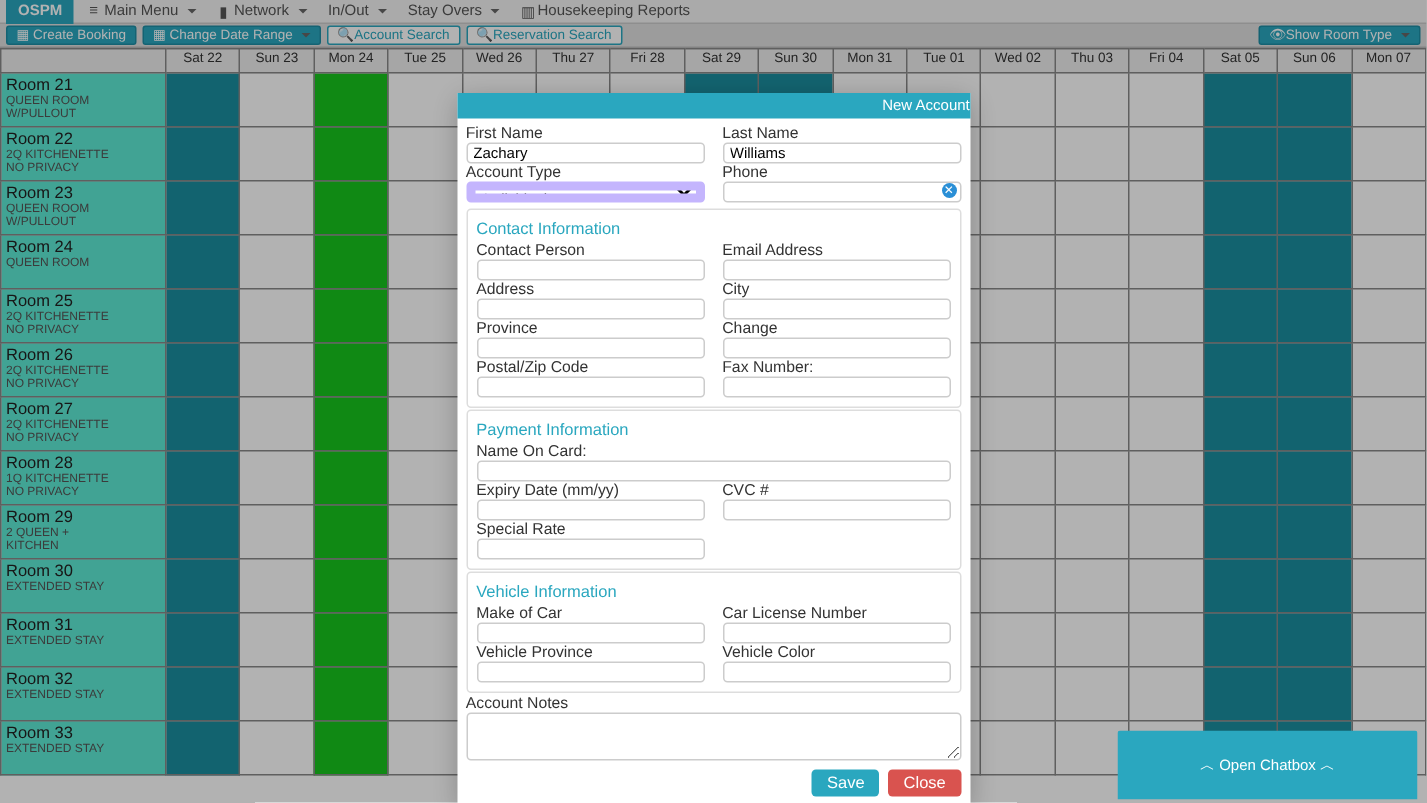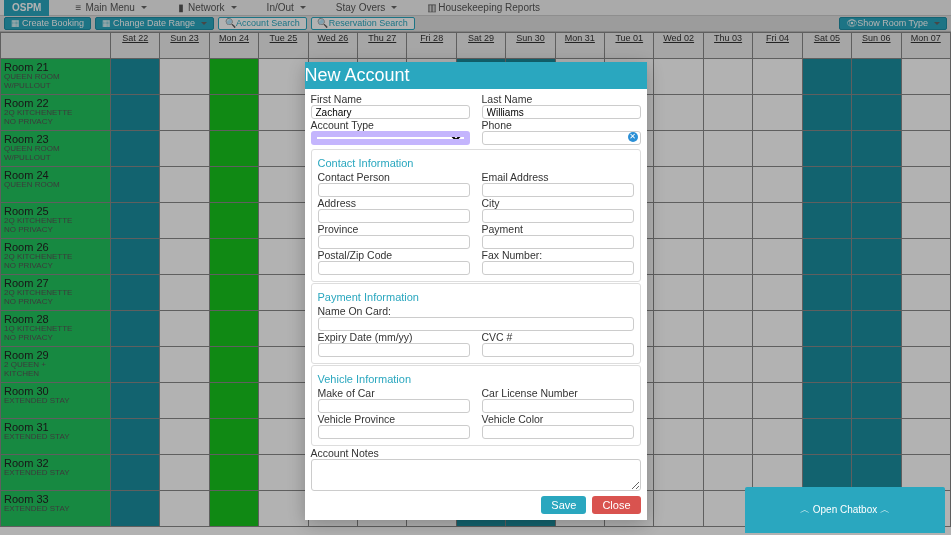--- a/index.html
+++ b/index.html
@@ -25,7 +25,7 @@
     border-bottom: 1px solid #ccc;
     height: 16px;
     font-size: 10px;
-    gap: 20px;
+    gap: 4px;
     padding: 0 4px;
   }
   .brand {

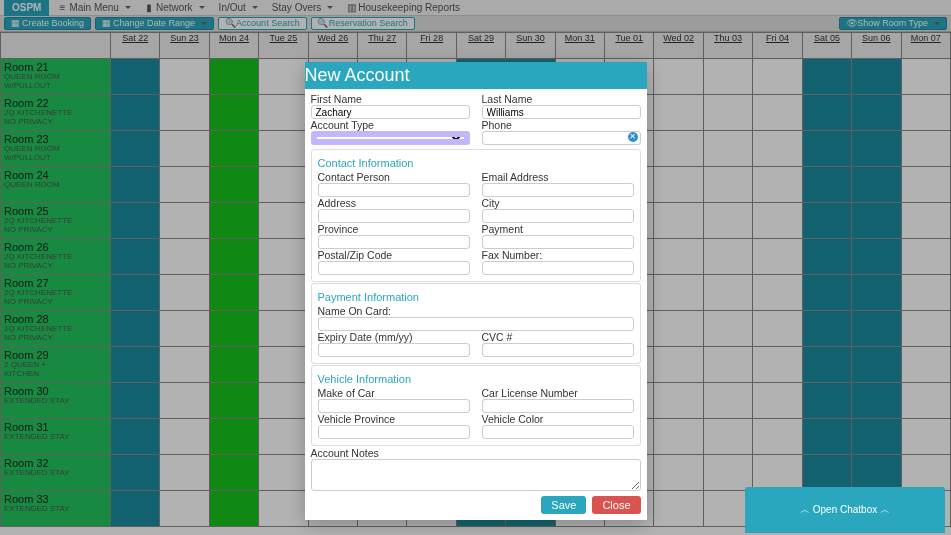--- a/index.html
+++ b/index.html
@@ -101,11 +101,10 @@
   }
   table.cal thead th {
     background: #eee;
-    height: 26px;
+    height: 16px;
     text-align: center;
     font-weight: normal;
     color: #333;
-    text-decoration: underline;
   }
   th.wknd { background: #e0e0e0; color: #444; }
   th.green { background: #18c41d; color: #063; }

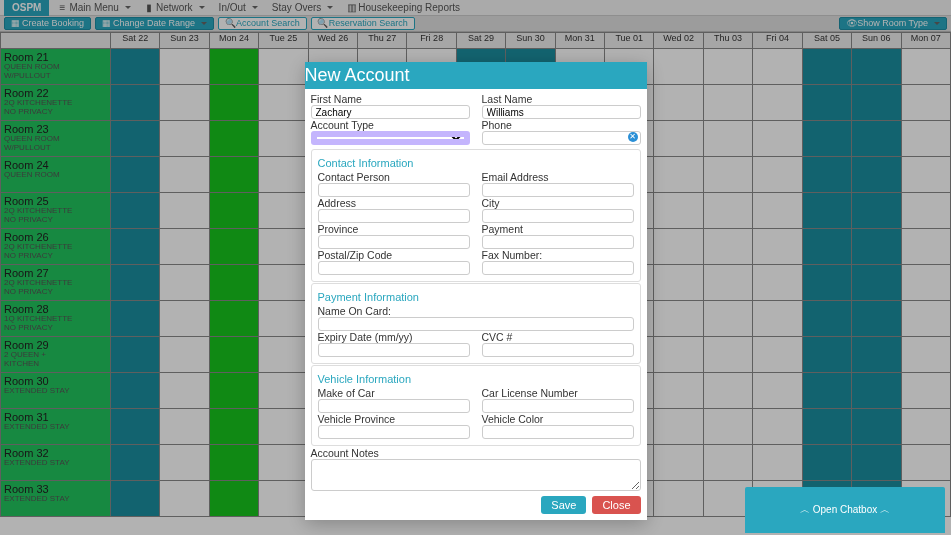--- a/index.html
+++ b/index.html
@@ -112,7 +112,7 @@
   td.green-col { background: #18c41d; }
   td.roomcell {
     width: 110px;
-    background: #22c55e;
+    background: #5eead4;
     padding: 2px 3px;
     height: 36px;
   }

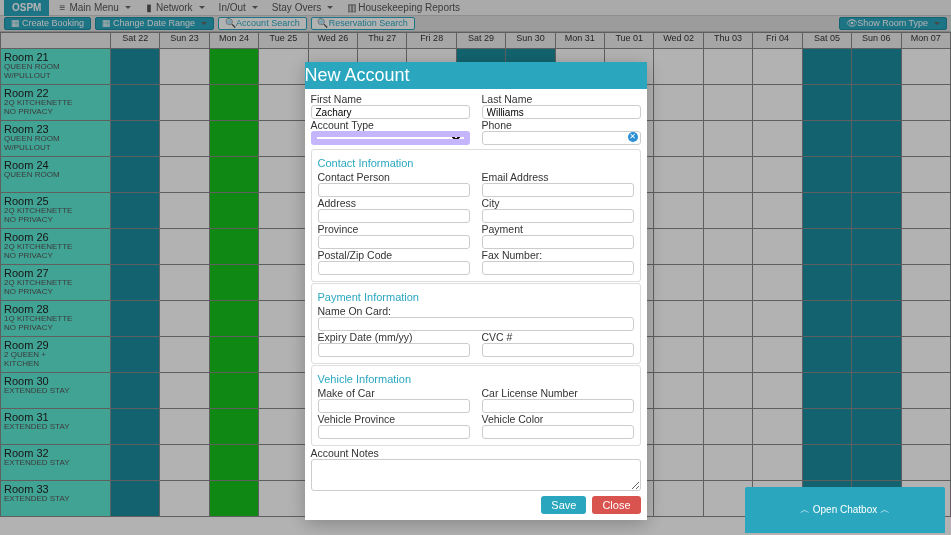--- a/index.html
+++ b/index.html
@@ -133,9 +133,9 @@
   .modal-header {
     background: #2aa7bf;
     color: #fff;
-    text-align: left;
+    text-align: right;
     padding: 3px 0;
-    font-size: 18px;
+    font-size: 10px;
   }
   .modal-body { padding: 4px 6px 6px; }
   .row { display: flex; gap: 12px; }

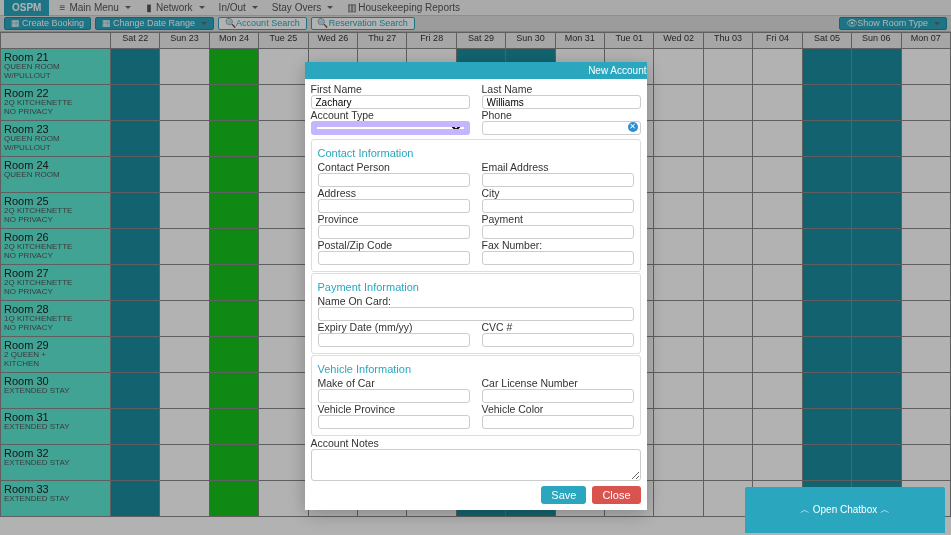--- a/index.html
+++ b/index.html
@@ -648,7 +648,7 @@
       </div>
       <div class="row">
         <div class="col"><span class="lbl">Province</span><input class="inp" style=""></div>
-        <div class="col"><span class="lbl">Payment</span><input class="inp" style=""></div>
+        <div class="col"><span class="lbl">Change</span><input class="inp" style=""></div>
       </div>
       <div class="row">
         <div class="col"><span class="lbl">Postal/Zip Code</span><input class="inp" style=""></div>

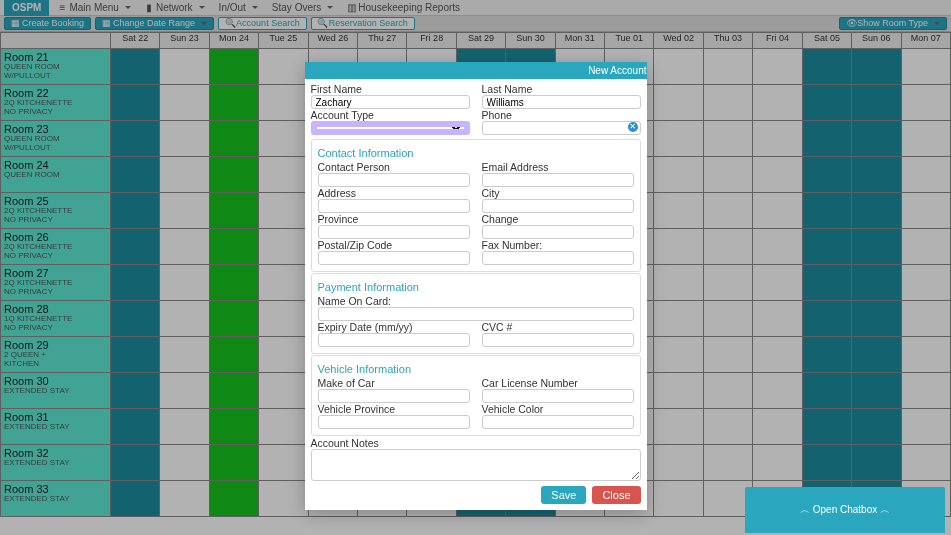--- a/index.html
+++ b/index.html
@@ -665,6 +665,10 @@
         <div class="col"><span class="lbl">Expiry Date (mm/yy)</span><input class="inp" style=""></div>
         <div class="col"><span class="lbl">CVC #</span><input class="inp" style=""></div>
       </div>
+      <div class="row">
+        <div class="col"><span class="lbl">Special Rate</span><input class="inp" style=""></div>
+        <div class="col"></div>
+      </div>
     </div>
 
     <div class="section-box">

